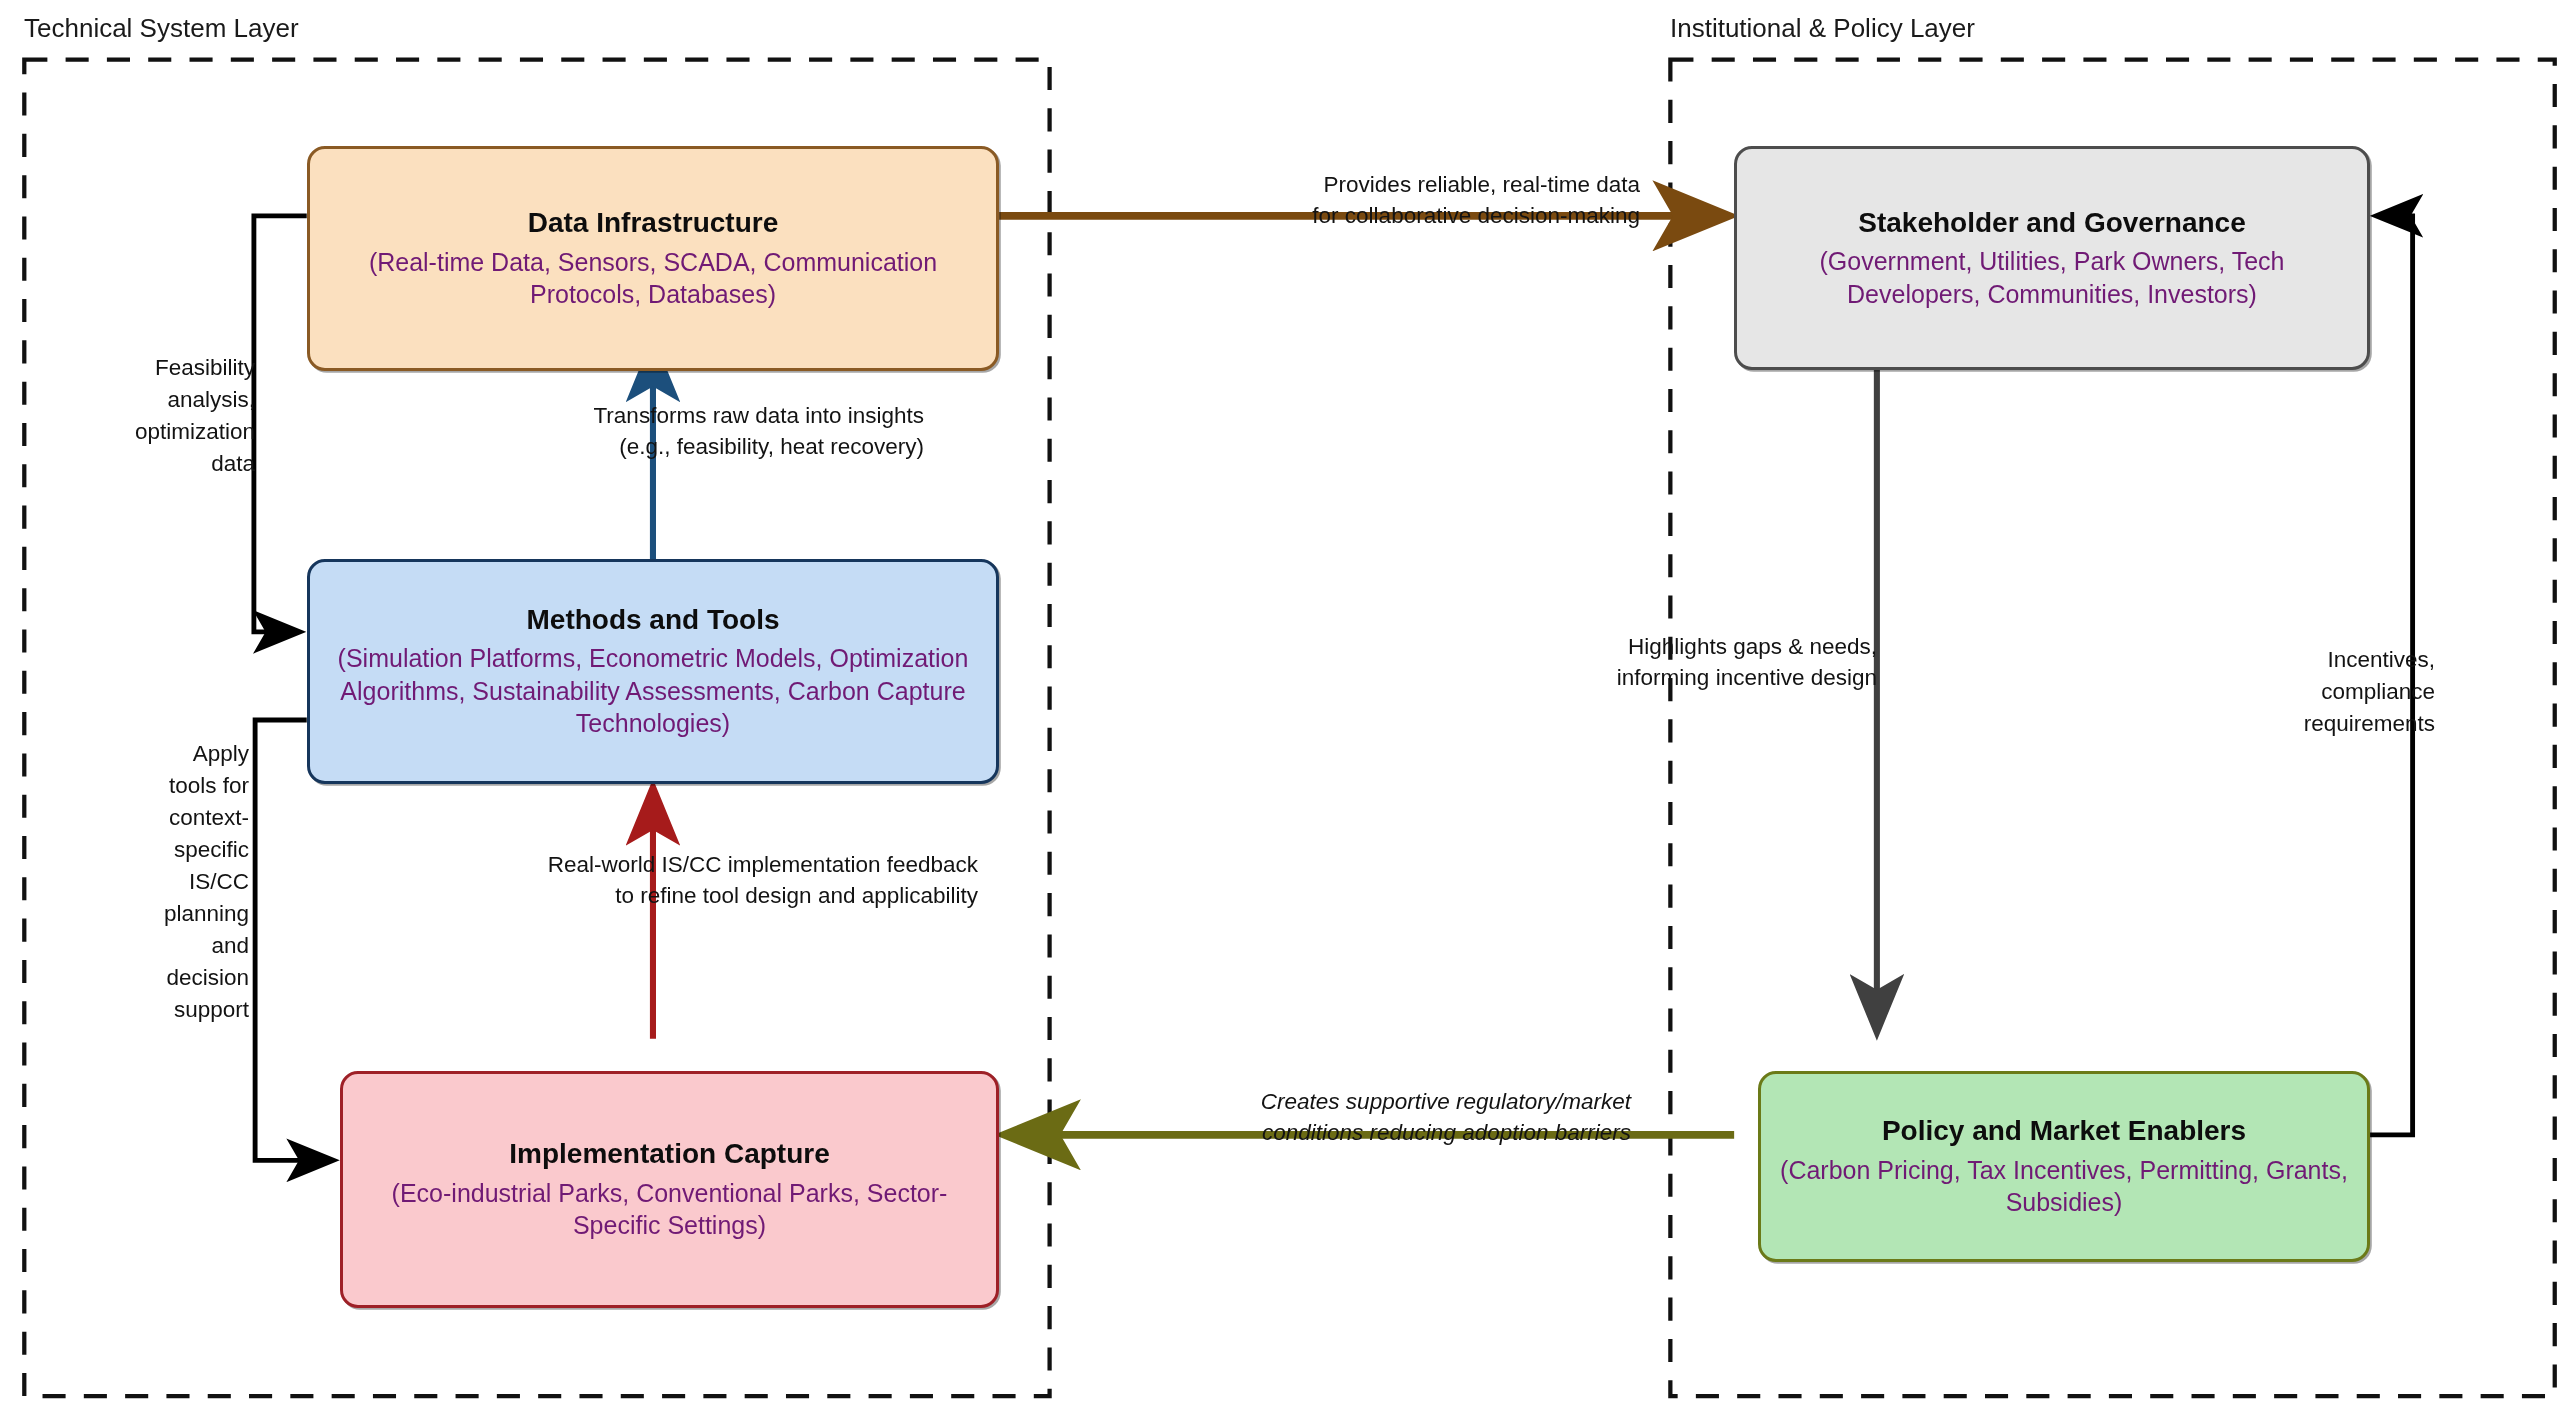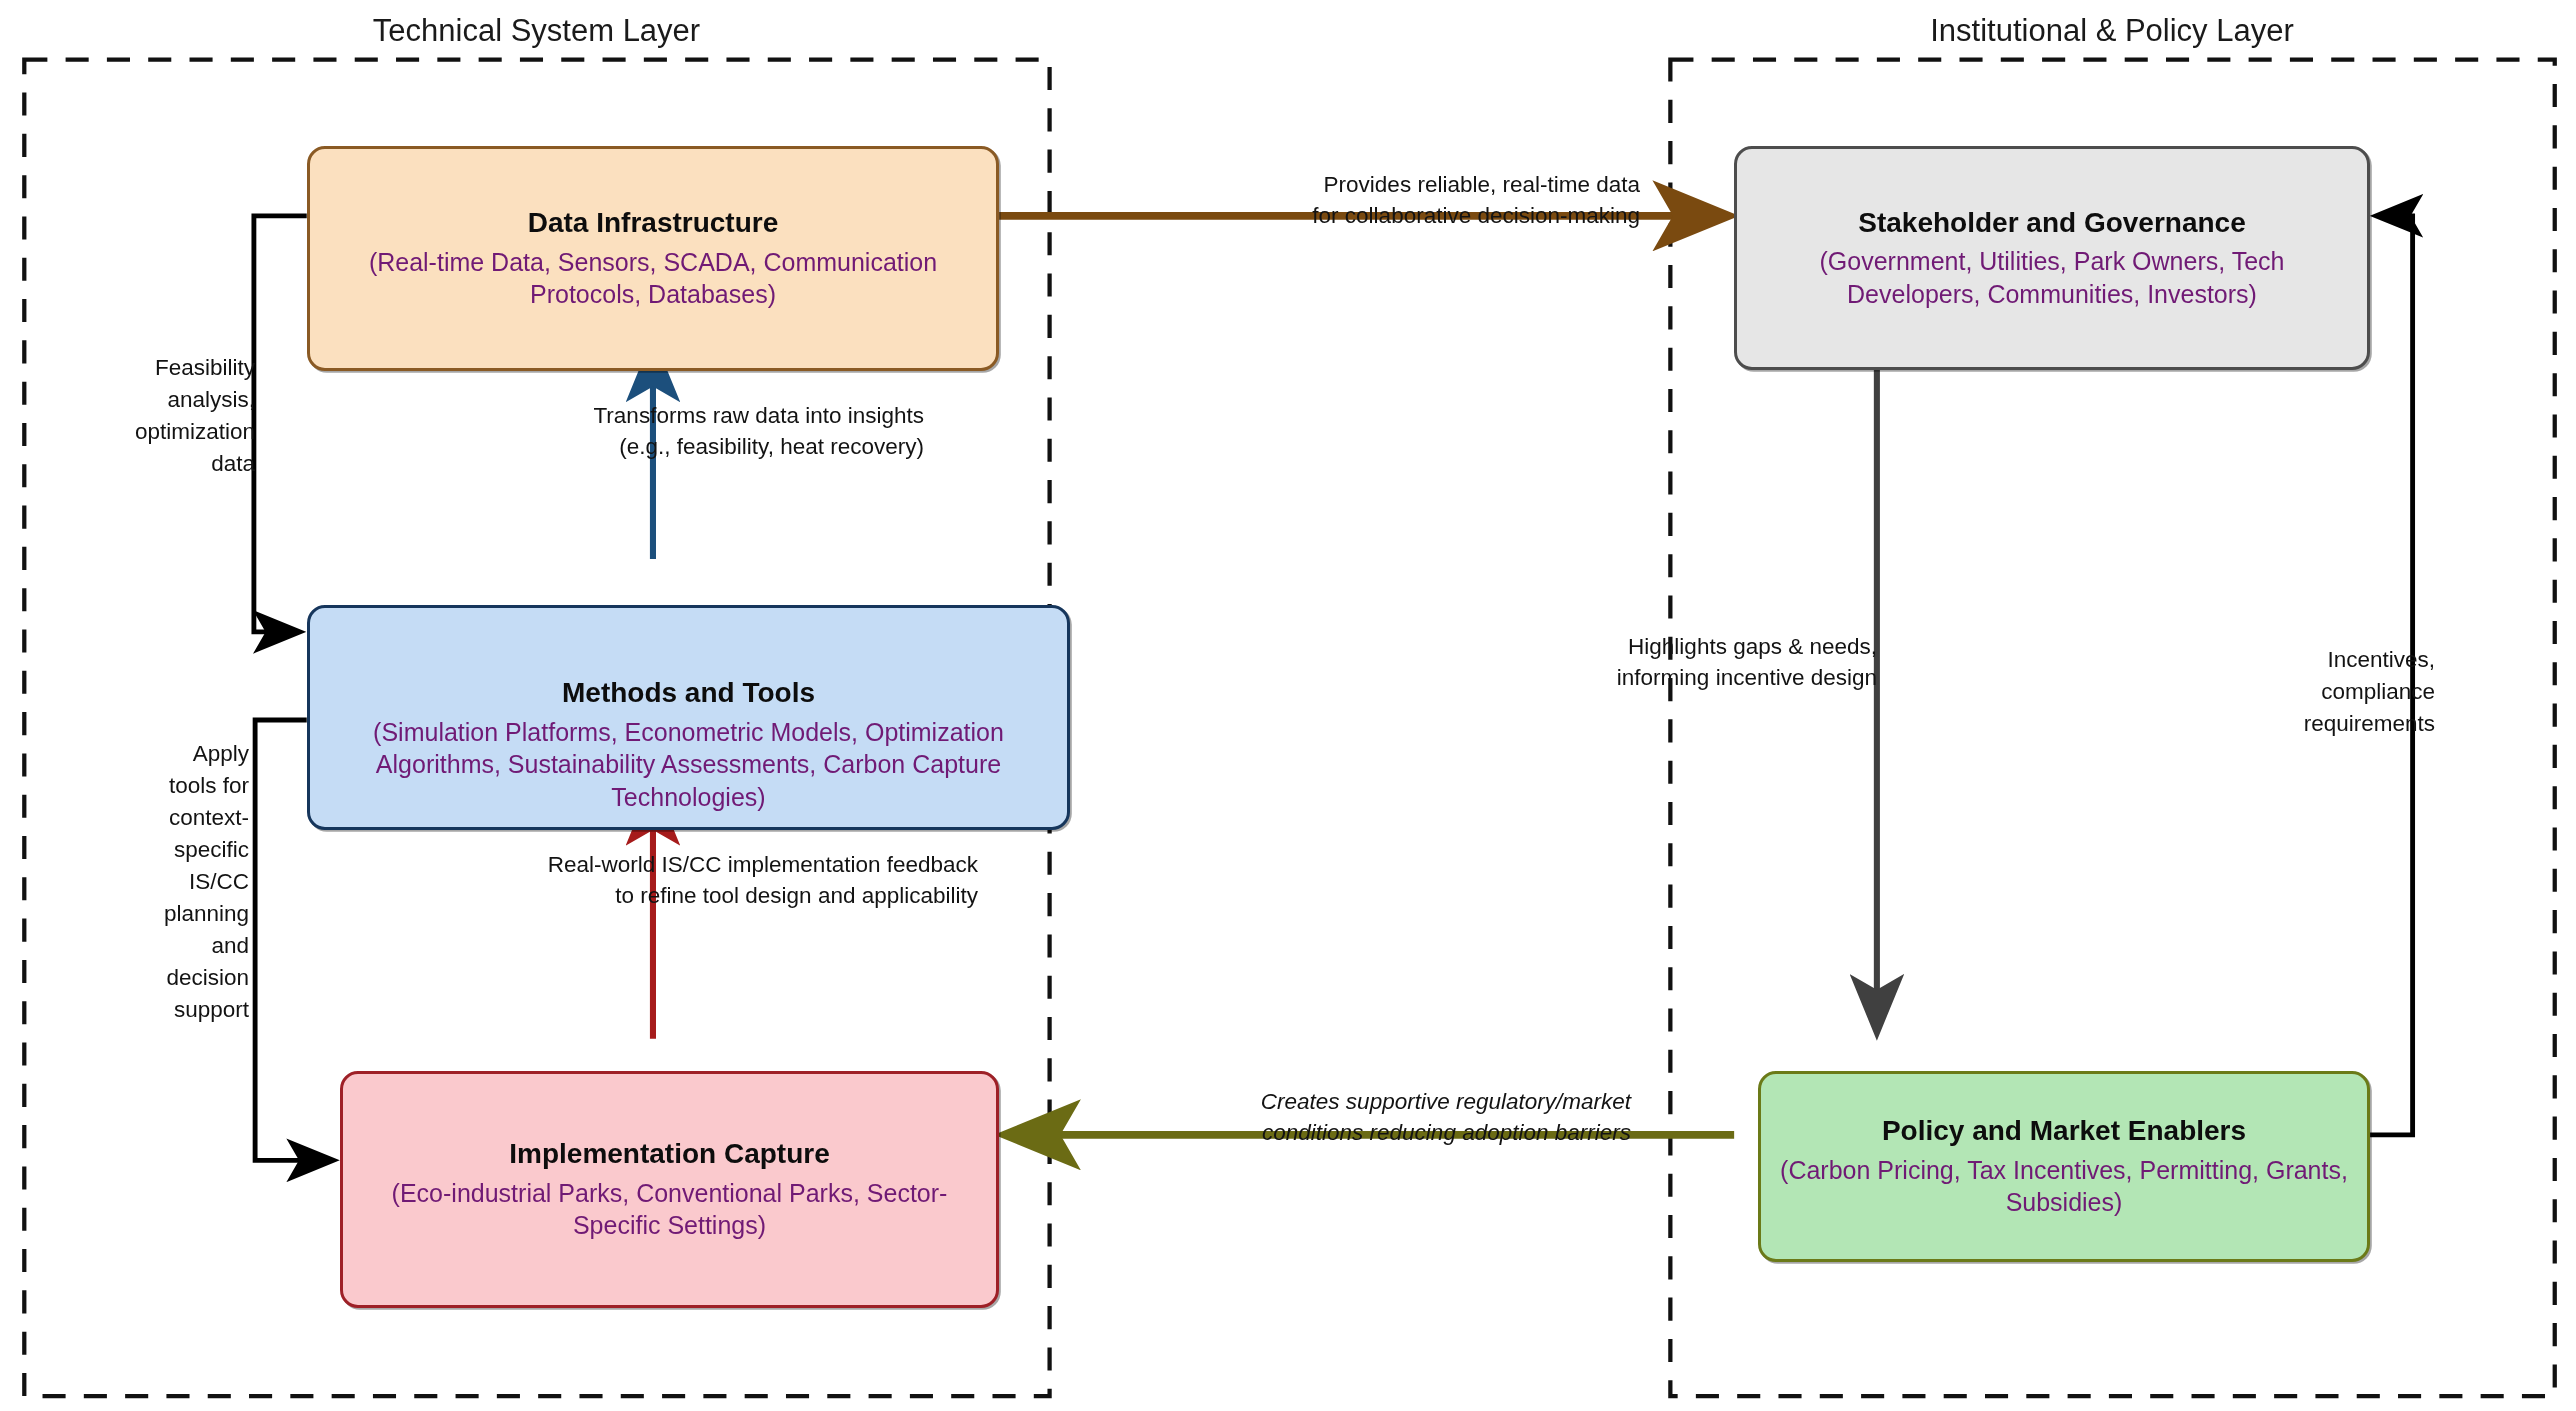--- a/index.html
+++ b/index.html
@@ -15,10 +15,10 @@
 
   .layer-title {
     position: absolute;
-    font-size: 31px;
+    font-size: 26px;
     color: #1a1a1a;
     white-space: nowrap;
-    text-align: center;
+    text-align: left;
   }
 
   .node {

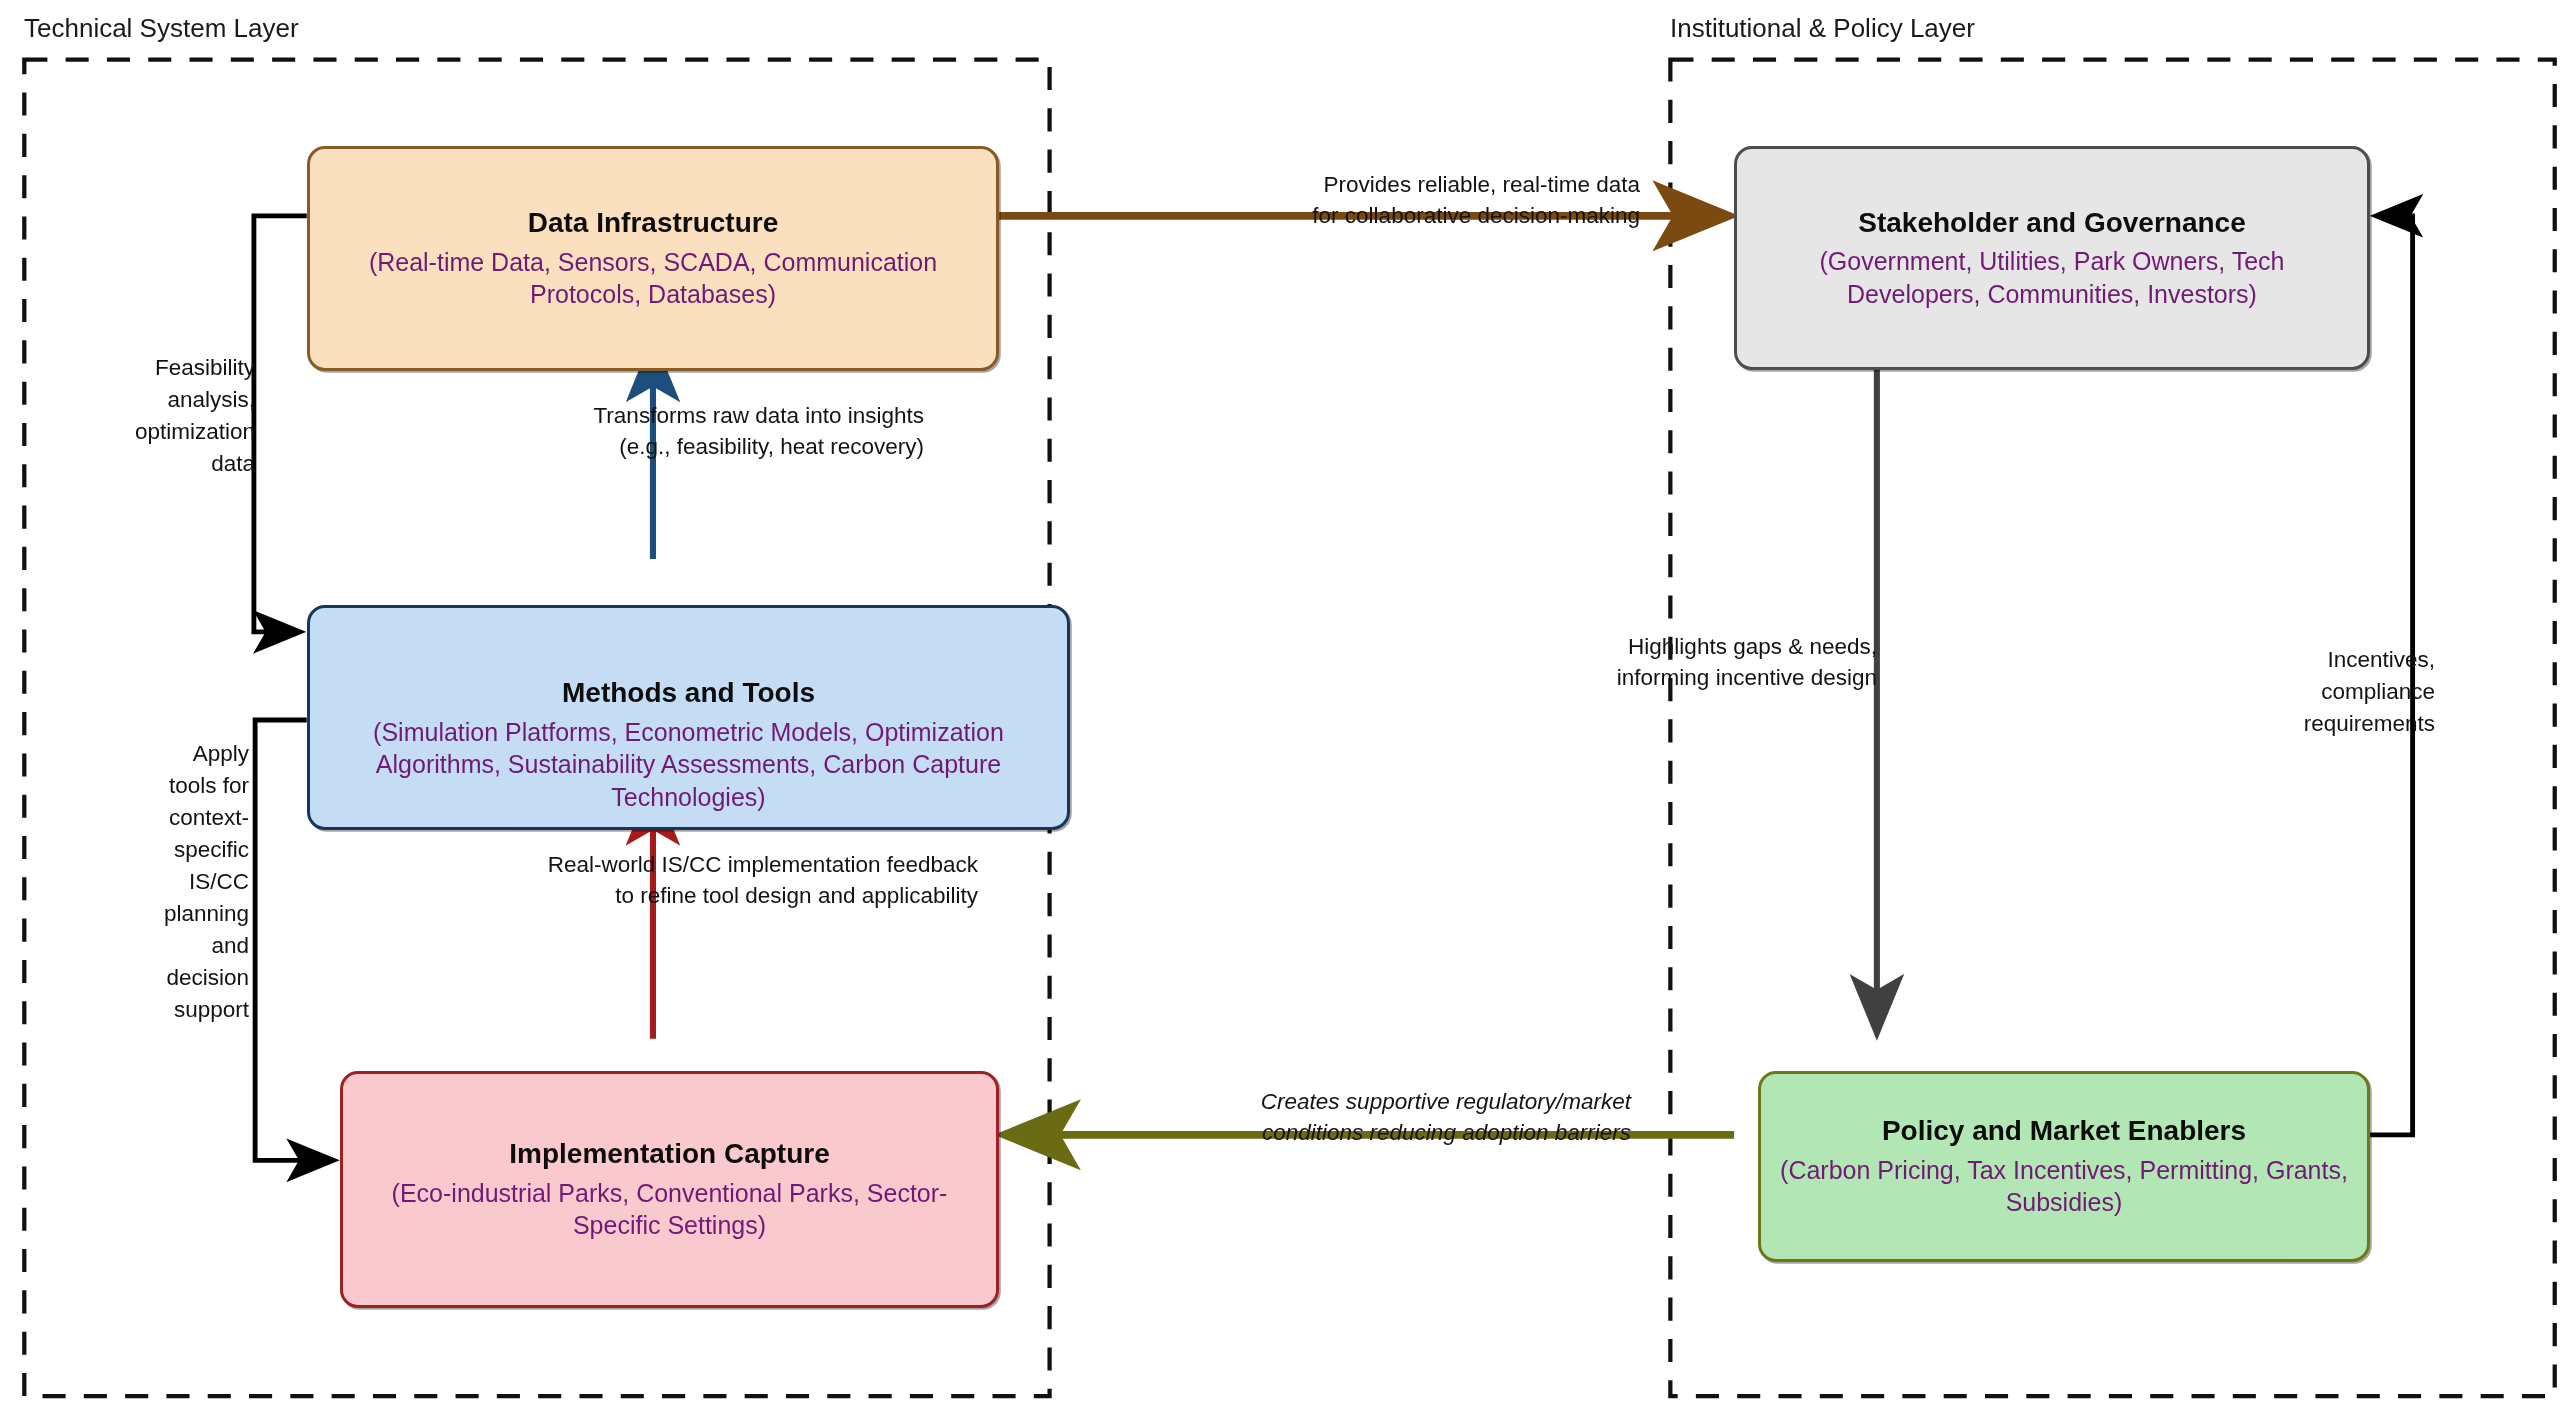--- a/index.html
+++ b/index.html
@@ -113,7 +113,7 @@
 Communication Protocols, Databases)</div>
   </div>
 
-  <div class="node" style="left:307px; top:573px; width:763px; height:225px; background:#c5dcf5; border:3.6px solid #16365c;justify-content:flex-end;">
+  <div class="node" style="left:307px; top:527px; width:692px; height:225px; background:#c5dcf5; border:3.6px solid #16365c;">
     <div class="title">Methods and Tools</div>
     <div class="sub">(Simulation Platforms, Econometric Models,
 Optimization Algorithms, Sustainability

